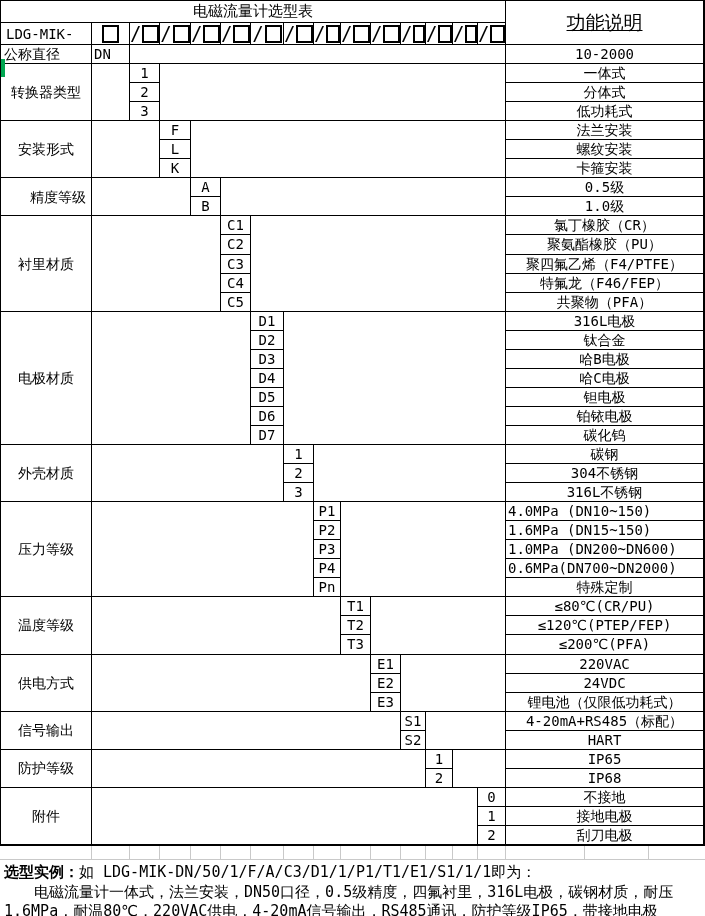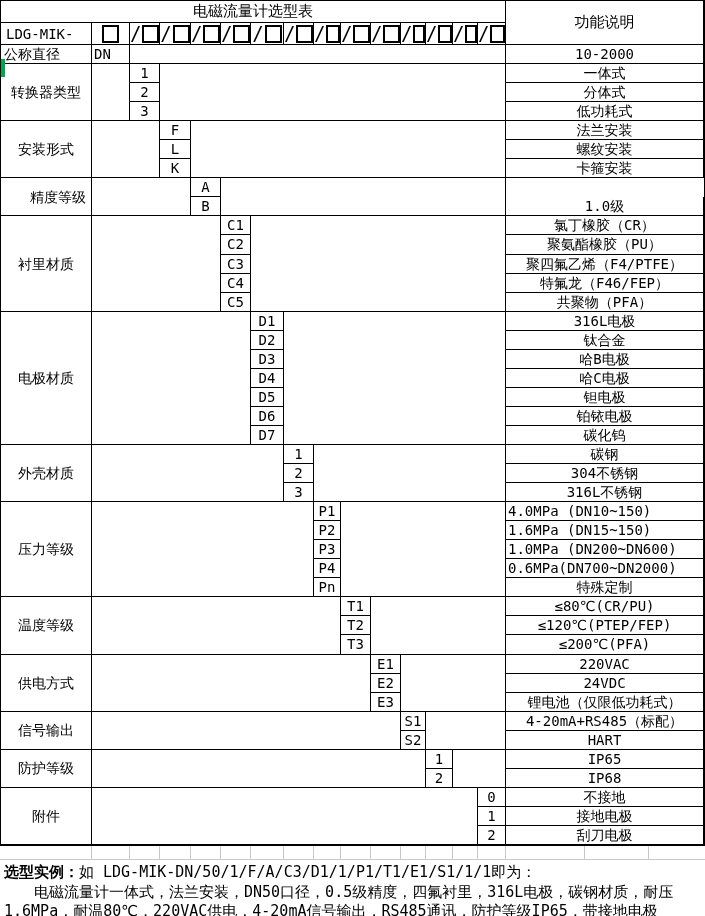--- a/index.html
+++ b/index.html
@@ -31,7 +31,7 @@
     white-space:nowrap;
   }
   .title-cell { grid-column:1 / 16; grid-row:1; font-size:15px; }
-  .func-header { grid-column:16; grid-row:1 / 3; font-size:15px; }
+  .func-header { grid-column:16; grid-row:1 / 3; font-size:19px;text-decoration:underline; }
   .prefix-cell { grid-column:1; grid-row:2; justify-content:flex-start; padding-left:5px; }
   .filler { }
   .lbl { }

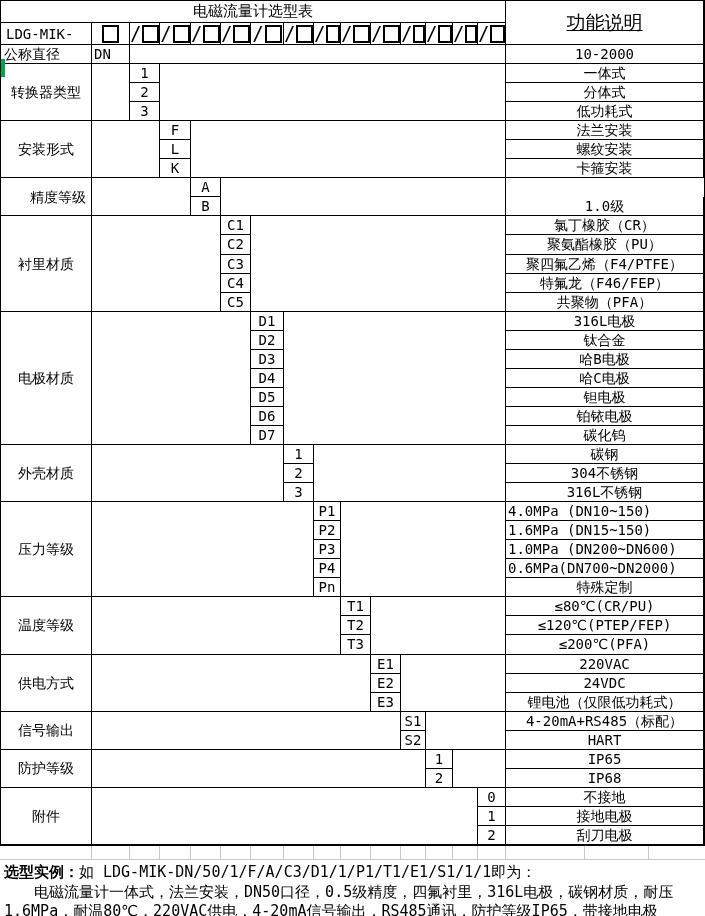--- a/index.html
+++ b/index.html
@@ -153,6 +153,7 @@
     <div class="cell filler" style="grid-area: 10 / 2 / 12 / 5;"></div>
     <div class="cell filler" style="grid-area: 10 / 6 / 12 / 16;"></div>
     <div class="cell code" style="grid-area: 10 / 5;">A</div>
+    <div class="cell desc" style="grid-area: 10 / 16;">0.5级</div>
     <div class="cell code" style="grid-area: 11 / 5;">B</div>
     <div class="cell desc" style="grid-area: 11 / 16;">1.0级</div>
     <div class="cell lbl" style="grid-area: 12 / 1 / 17;">衬里材质</div>

